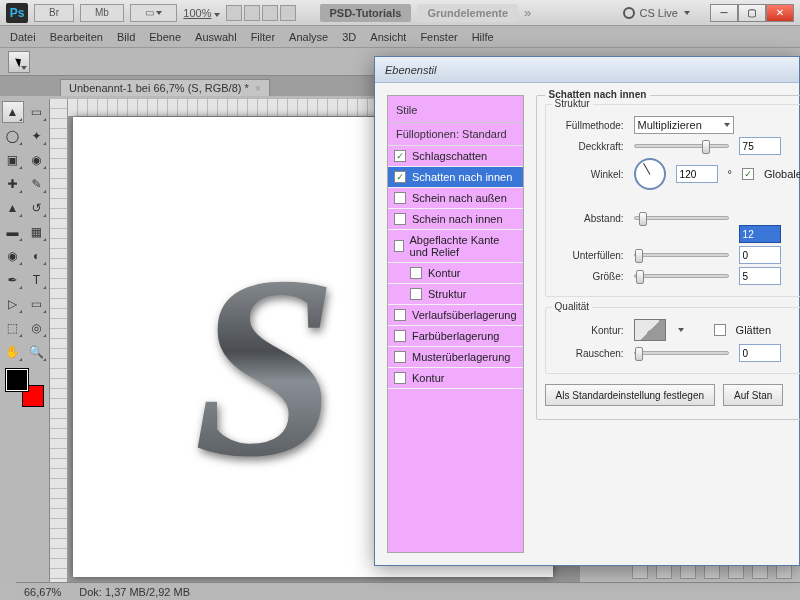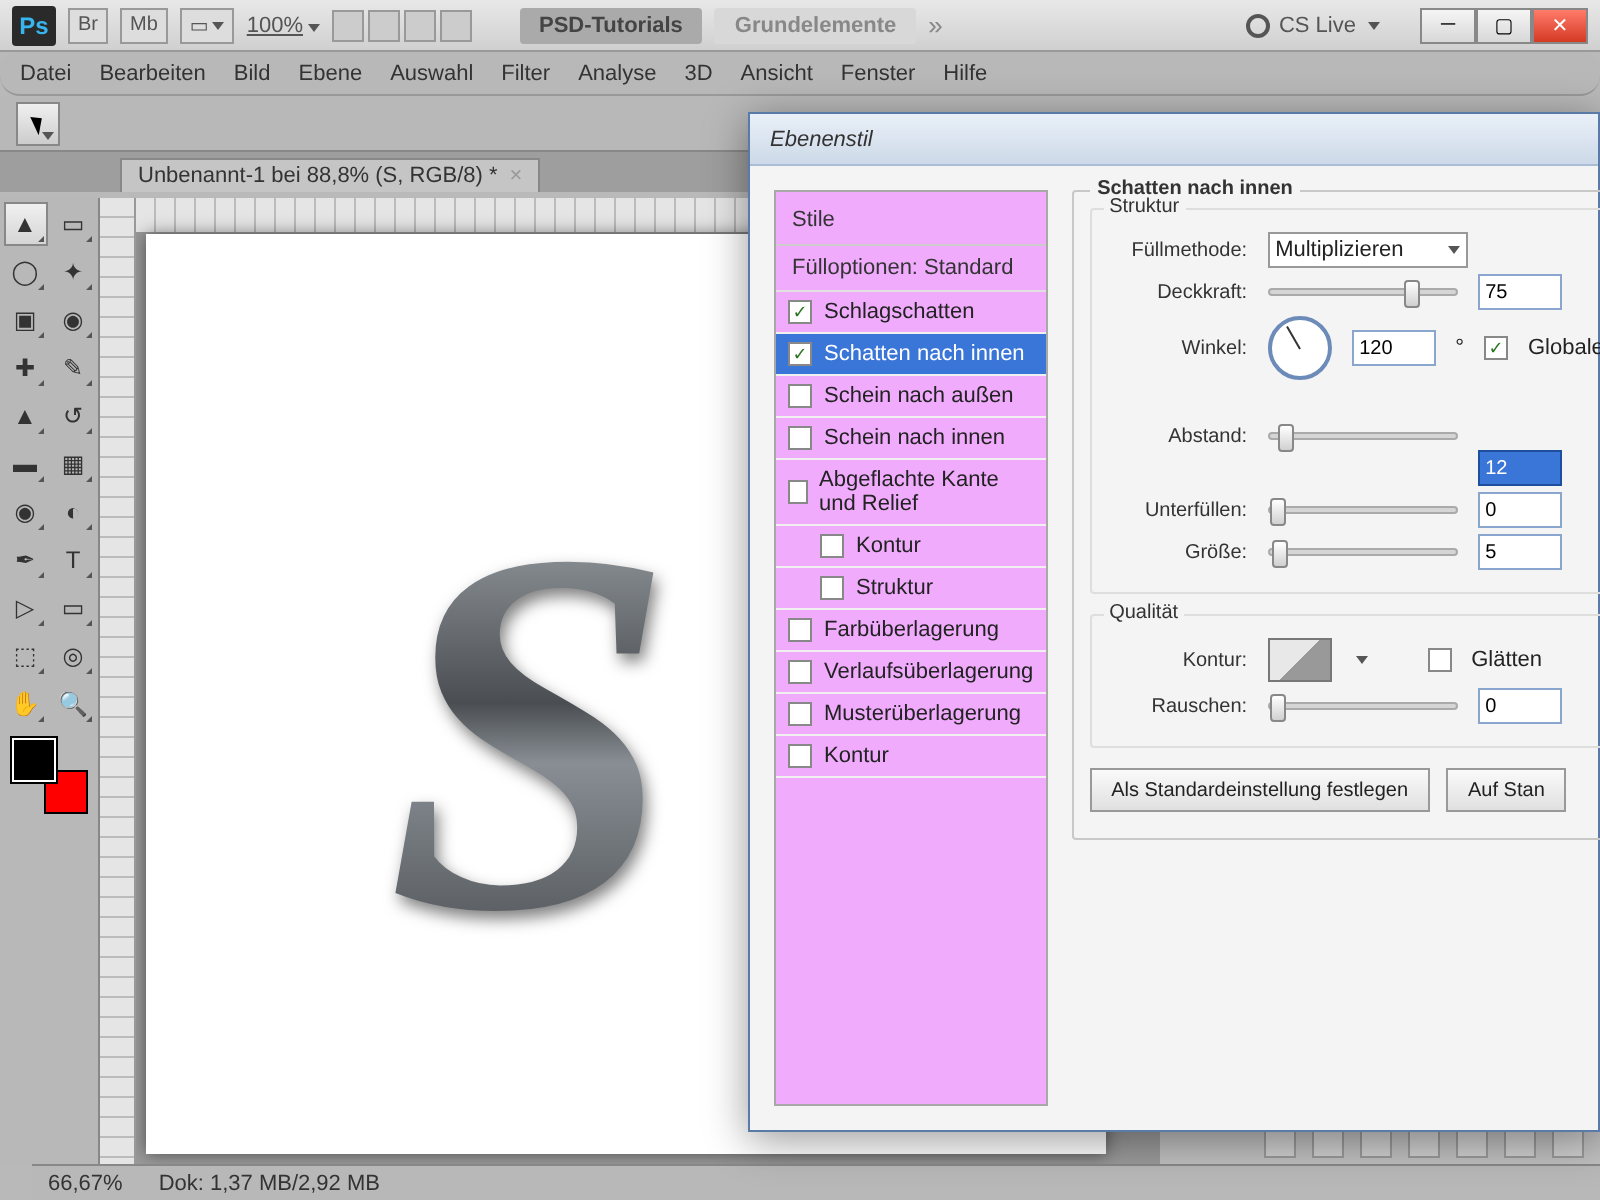--- a/index.html
+++ b/index.html
@@ -8,7 +8,7 @@
 
 .top-toolbar { height: 26px; background: linear-gradient(#e8e8e8,#d0d0d0); border-bottom: 1px solid #999; display: flex; align-items: center; padding: 0 6px; gap: 6px; }
 .ps-icon { width: 22px; height: 20px; background: #2a2a2a; color: #36b5ee; font-weight: bold; display:flex; align-items:center; justify-content:center; font-size: 12px; border-radius: 2px; }
-.top-btn { height: 18px; background:#ddd; border:1px solid #999; padding:1px 4px; color:#555; font-size:10px; display:flex; align-items:center;text-align:center; }
+.top-btn { height: 18px; background:#ddd; border:1px solid #999; padding:1px 14px; color:#555; font-size:10px; display:flex; align-items:center;text-align:center; }
 .zoom-pct { color:#555; font-size:11px;text-decoration:underline; }
 .dropdown-arrow { width:0; height:0; border-left:3px solid transparent; border-right:3px solid transparent; border-top:4px solid #555; margin-left:2px; display:inline-block; }
 .hand-grid { display:flex; gap:2px; }

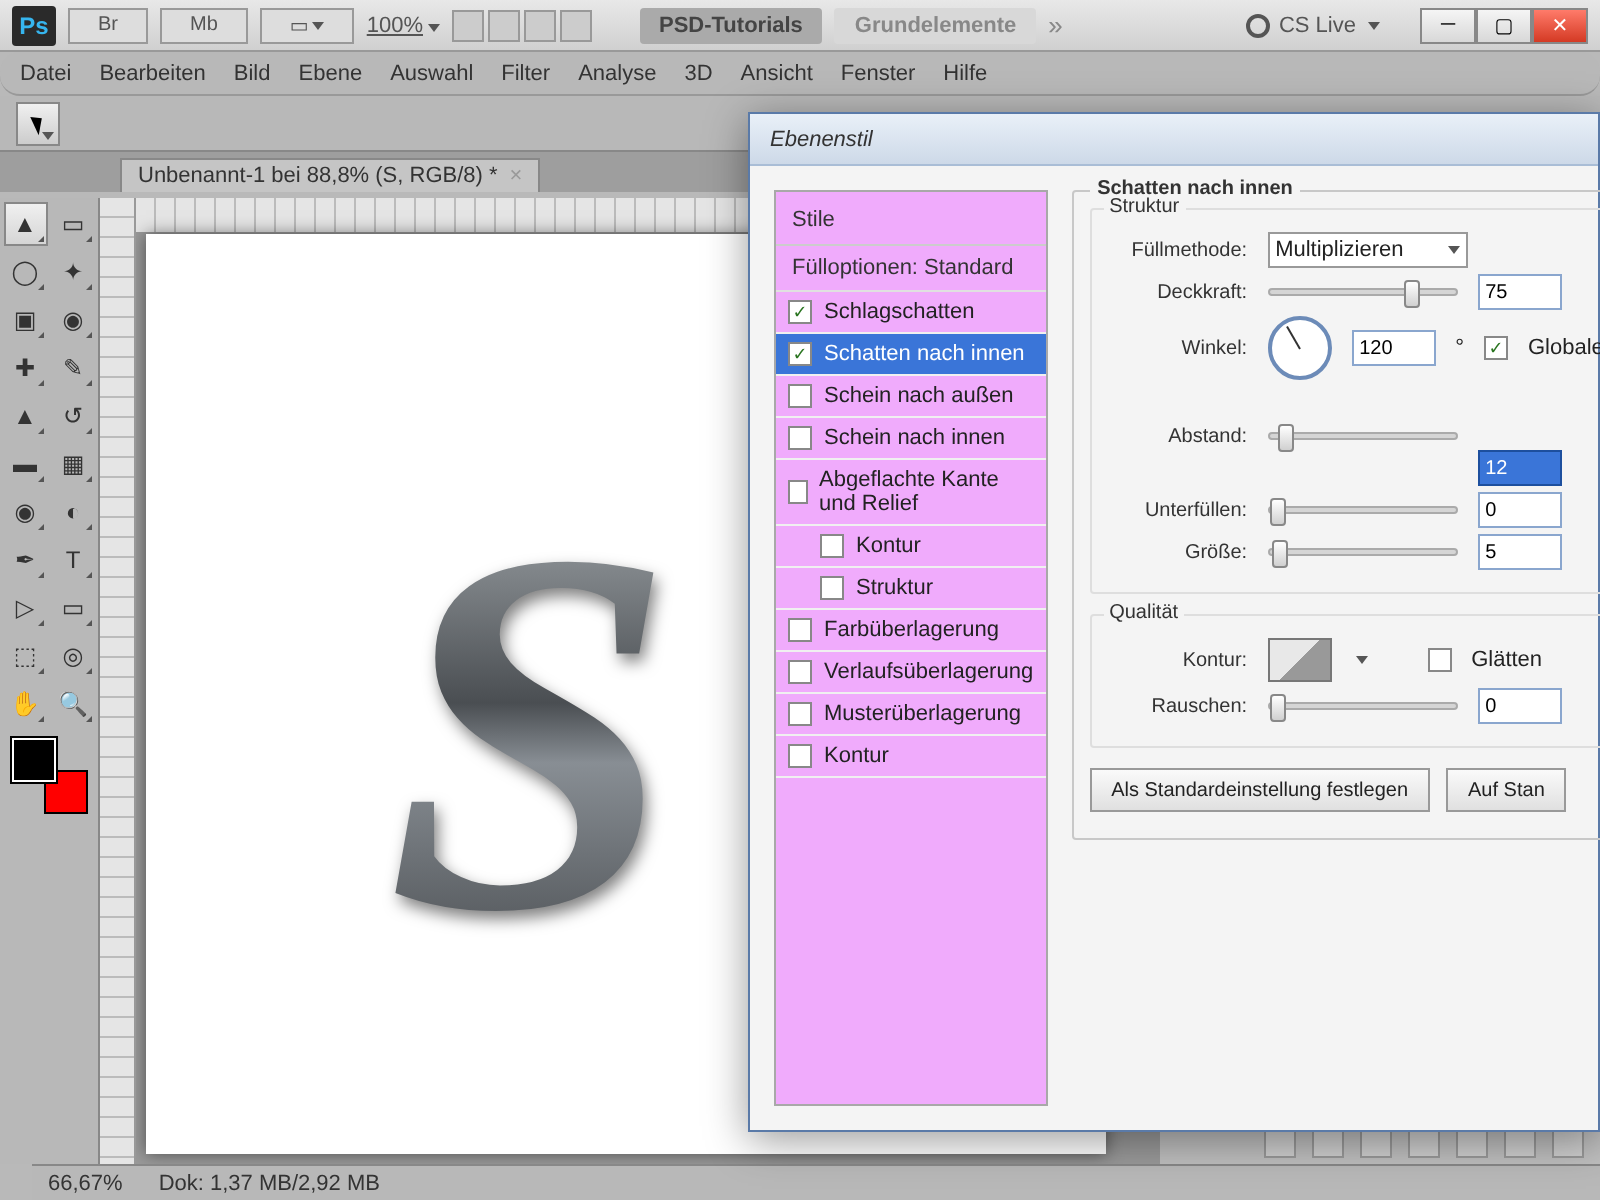--- a/index.html
+++ b/index.html
@@ -21,7 +21,7 @@
 .winbtn.close { background:linear-gradient(#ff7b6a,#d43a24); color:#fff; }
 
 
-.menu-bar { height: 22px; display:flex; align-items:center; padding: 0 10px; gap: 14px; color:#333; background:#b8b8b8; border-bottom:1px solid #999;border-radius:10px; }
+.menu-bar { height: 22px; display:flex; align-items:center; padding: 0 10px; gap: 14px; color:#333; background:#b8b8b8; border-bottom:1px solid #999; }
 .menu-item { cursor:default; }
 
 

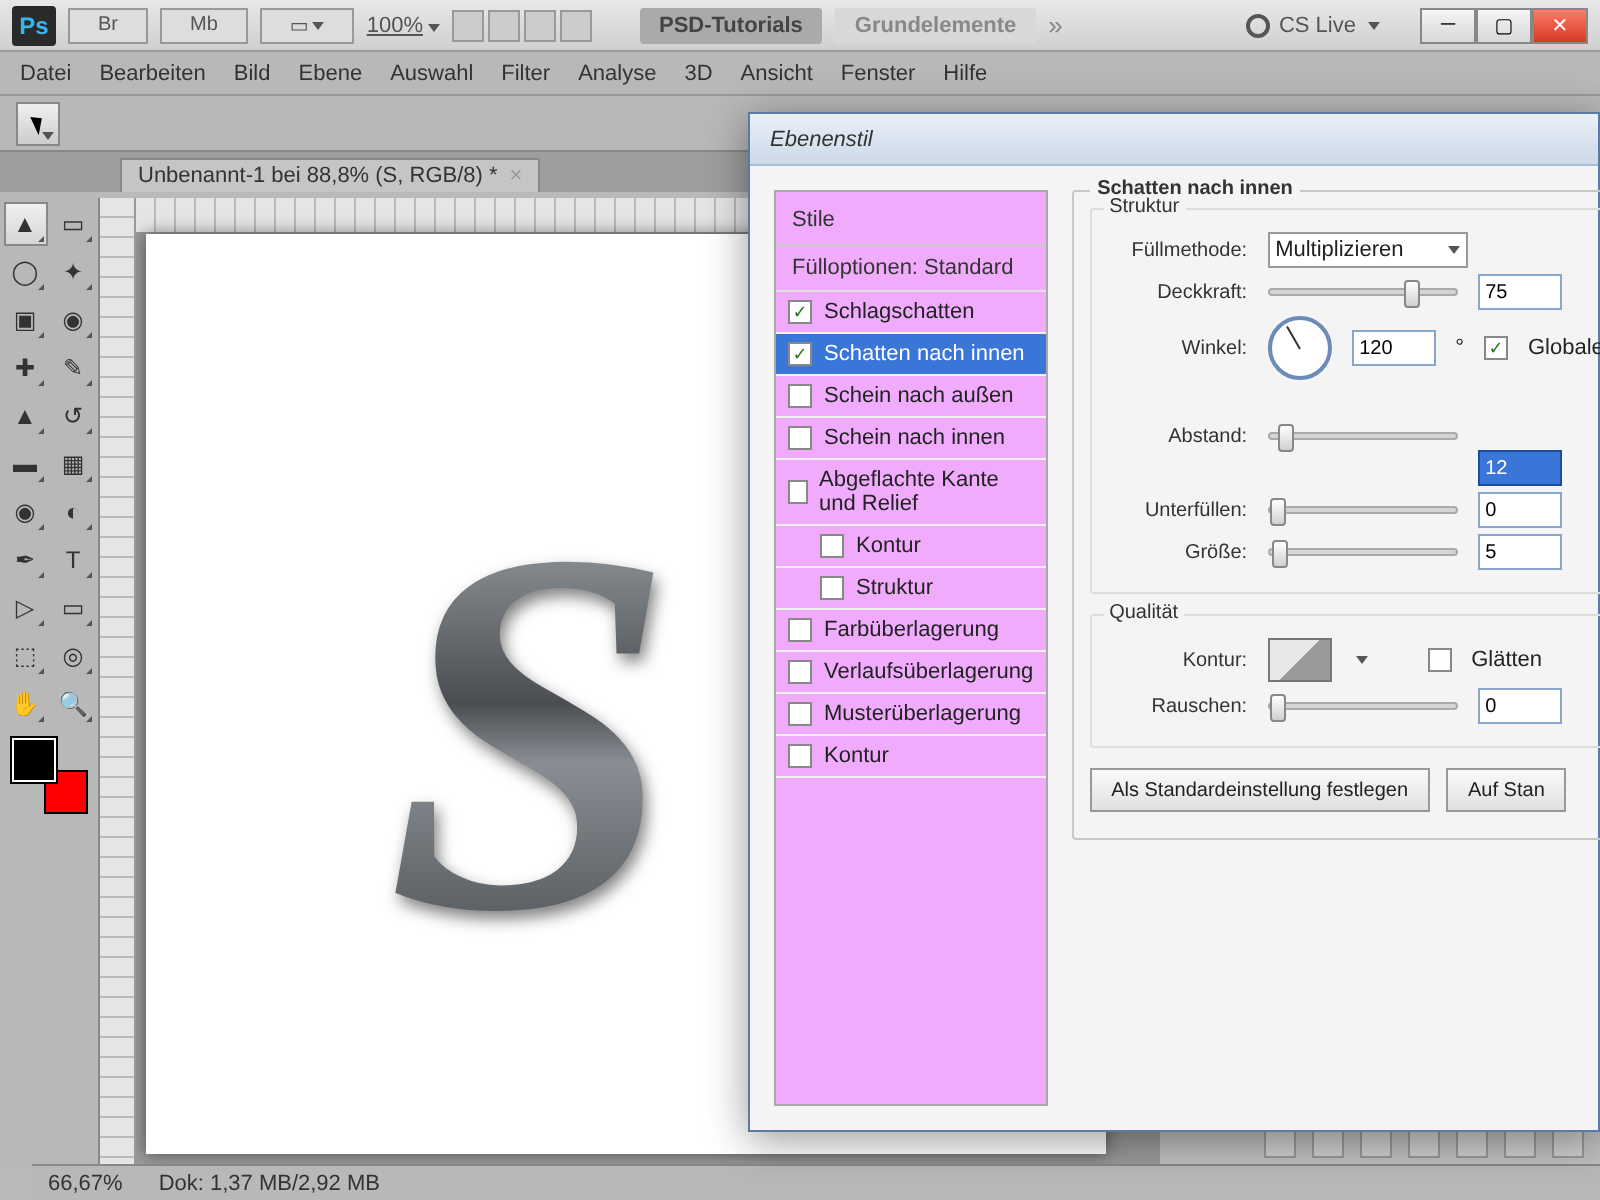--- a/index.html
+++ b/index.html
@@ -147,7 +147,7 @@
 
 <div class="doc-tab-bar">
   <div class="doc-tab">
-    <span>Unbenannt-1 bei 88,8% (S, RGB/8) *</span>
+    <span>Unbenannt-1 bei 66,7% (S, RGB/8) *</span>
     <span class="closex">×</span>
   </div>
 </div>

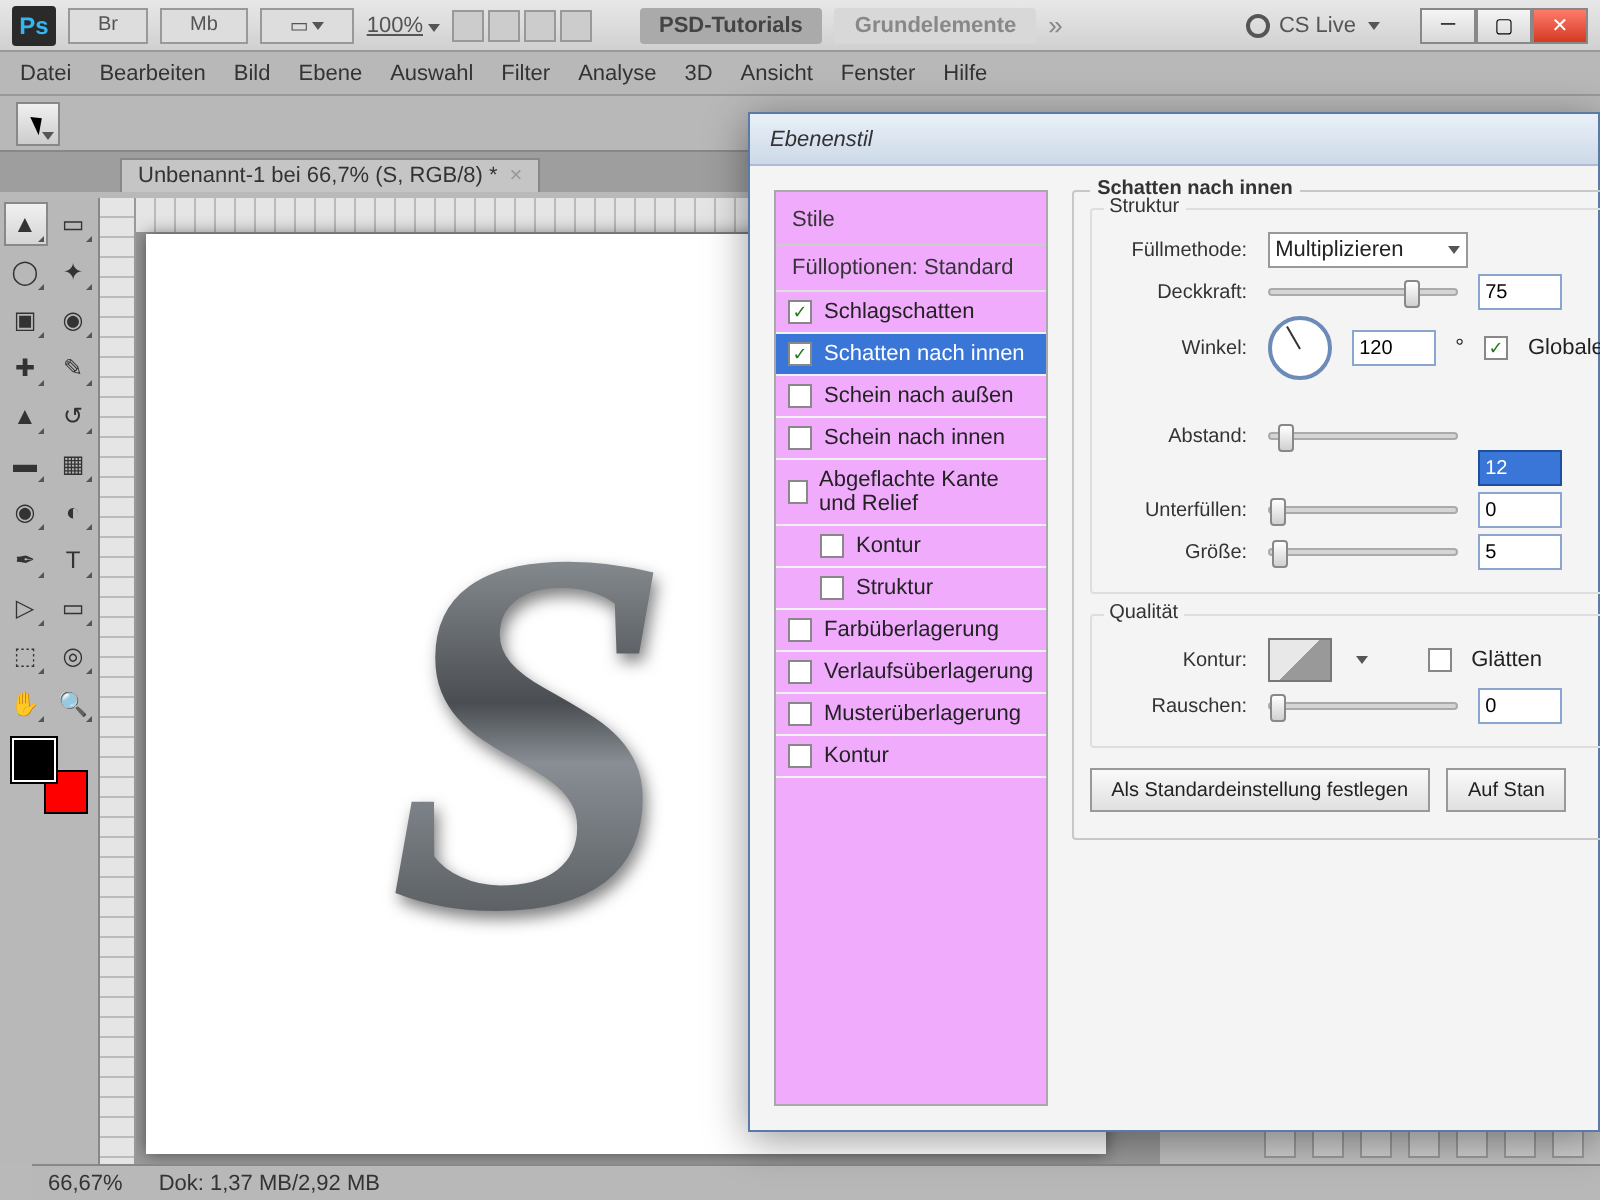--- a/index.html
+++ b/index.html
@@ -244,11 +244,11 @@
           </div>
           <div class="style-row">
             <span class="chk"></span>
+            <span>Verlaufsüberlagerung</span>
+          </div>
+          <div class="style-row">
+            <span class="chk"></span>
             <span>Farbüberlagerung</span>
-          </div>
-          <div class="style-row">
-            <span class="chk"></span>
-            <span>Verlaufsüberlagerung</span>
           </div>
           <div class="style-row">
             <span class="chk"></span>

